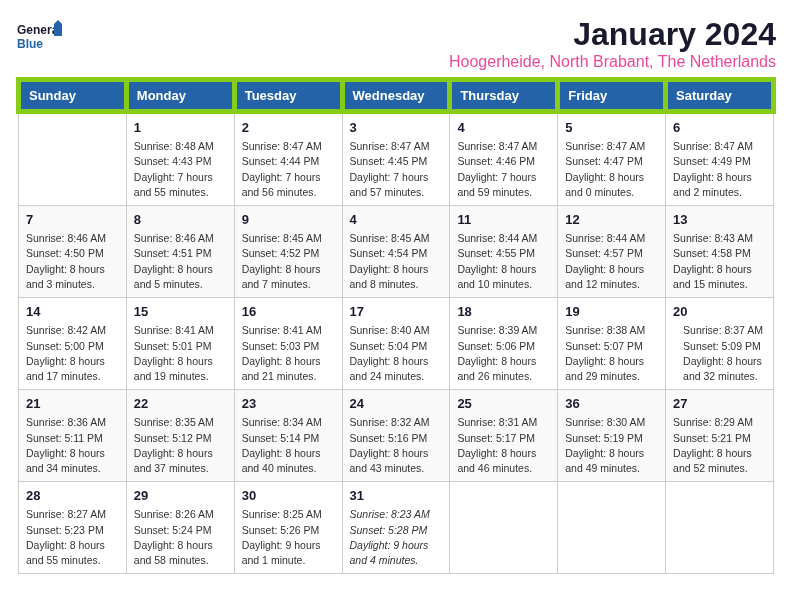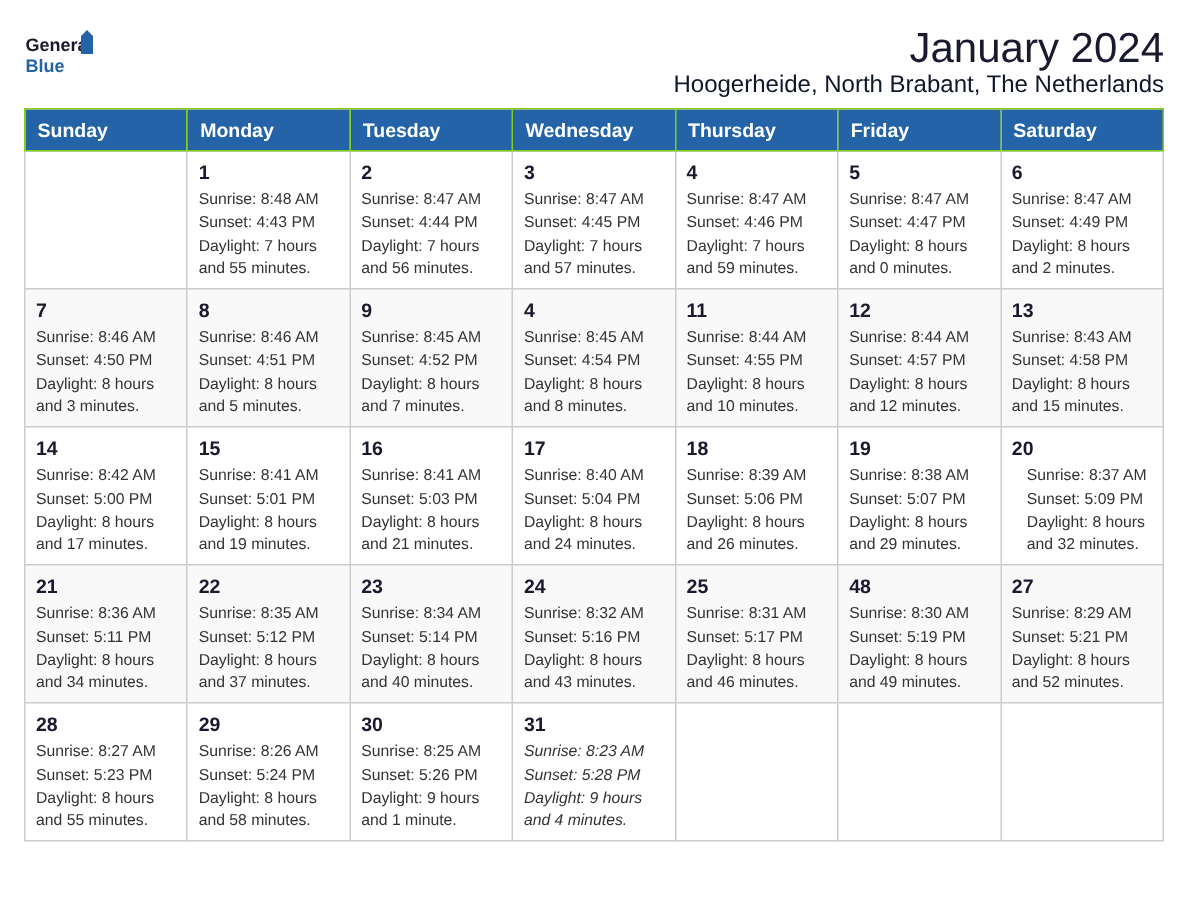--- a/index.html
+++ b/index.html
@@ -25,8 +25,8 @@
       text-align: right;
     }
     .main-title {
-      font-size: 28px;
-      font-weight: normal;
+      font-size: 32px;
+      font-weight: bold;
       color: #1a1a2e;
     }
     .subtitle {

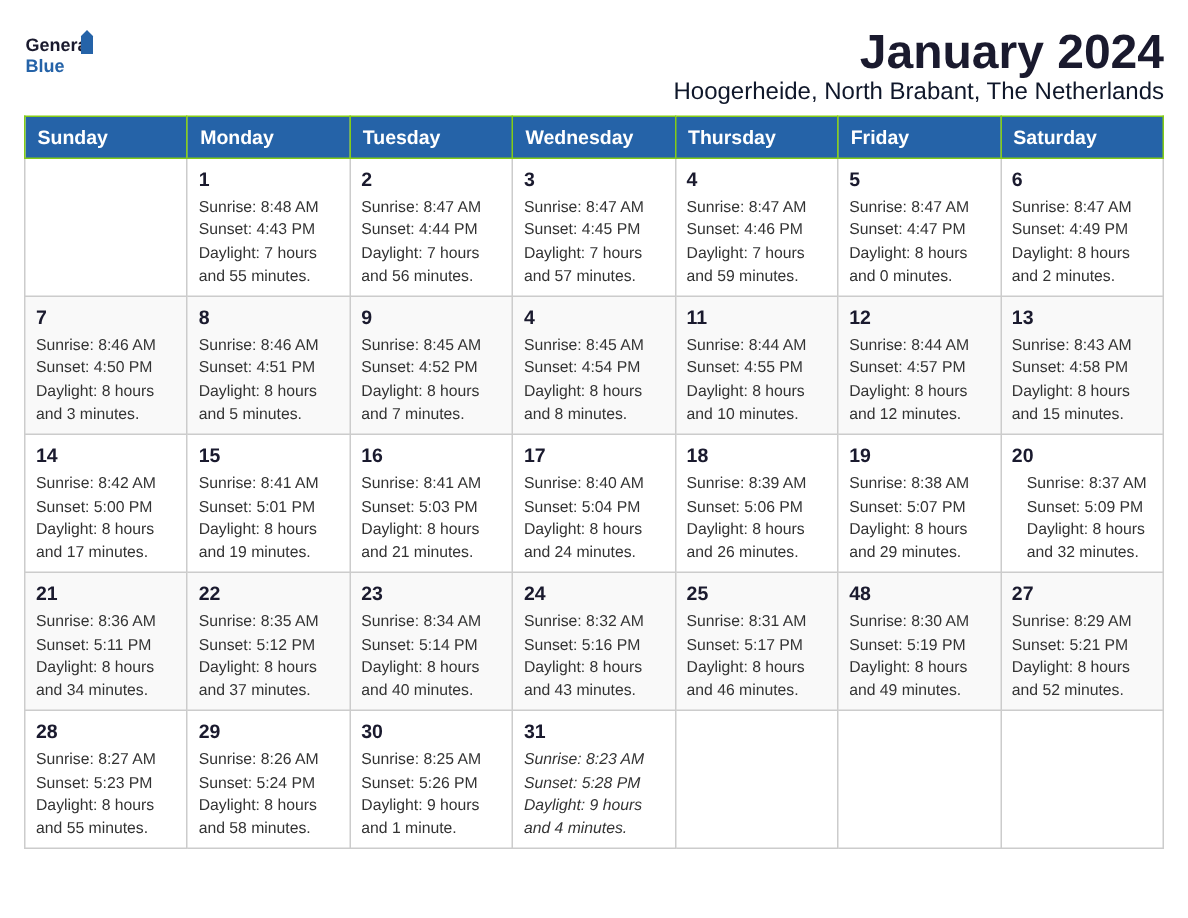--- a/index.html
+++ b/index.html
@@ -31,7 +31,7 @@
     }
     .subtitle {
       font-size: 16px;
-      color: #0f172a;
+      color: #ec4899;
     }
     .calendar-table {
       width: 100%;

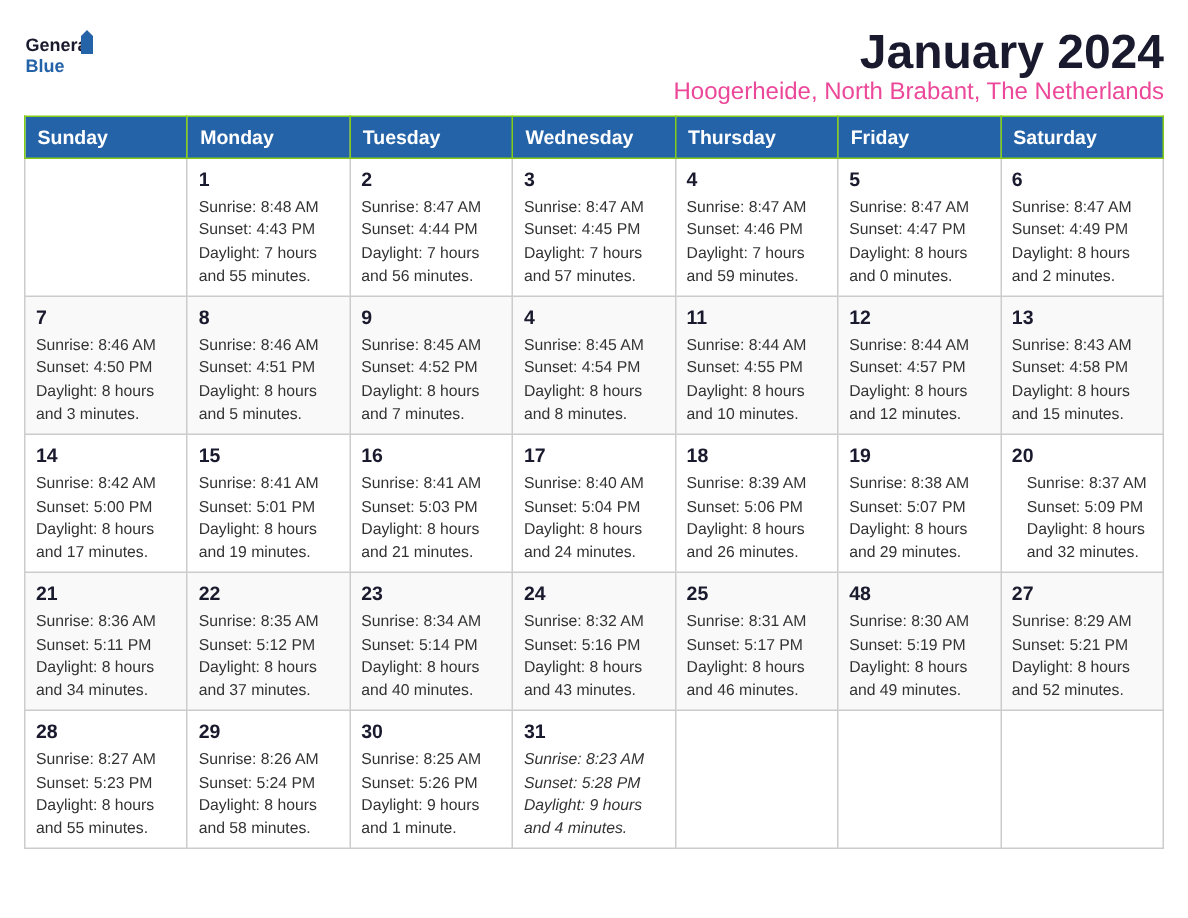--- a/index.html
+++ b/index.html
@@ -45,7 +45,7 @@
       padding: 6px 8px;
       font-size: 13px;
       font-weight: bold;
-      border: 1px solid #84cc16;
+      border: 5px solid #84cc16;
     }
     .calendar-table tbody tr td {
       vertical-align: top;

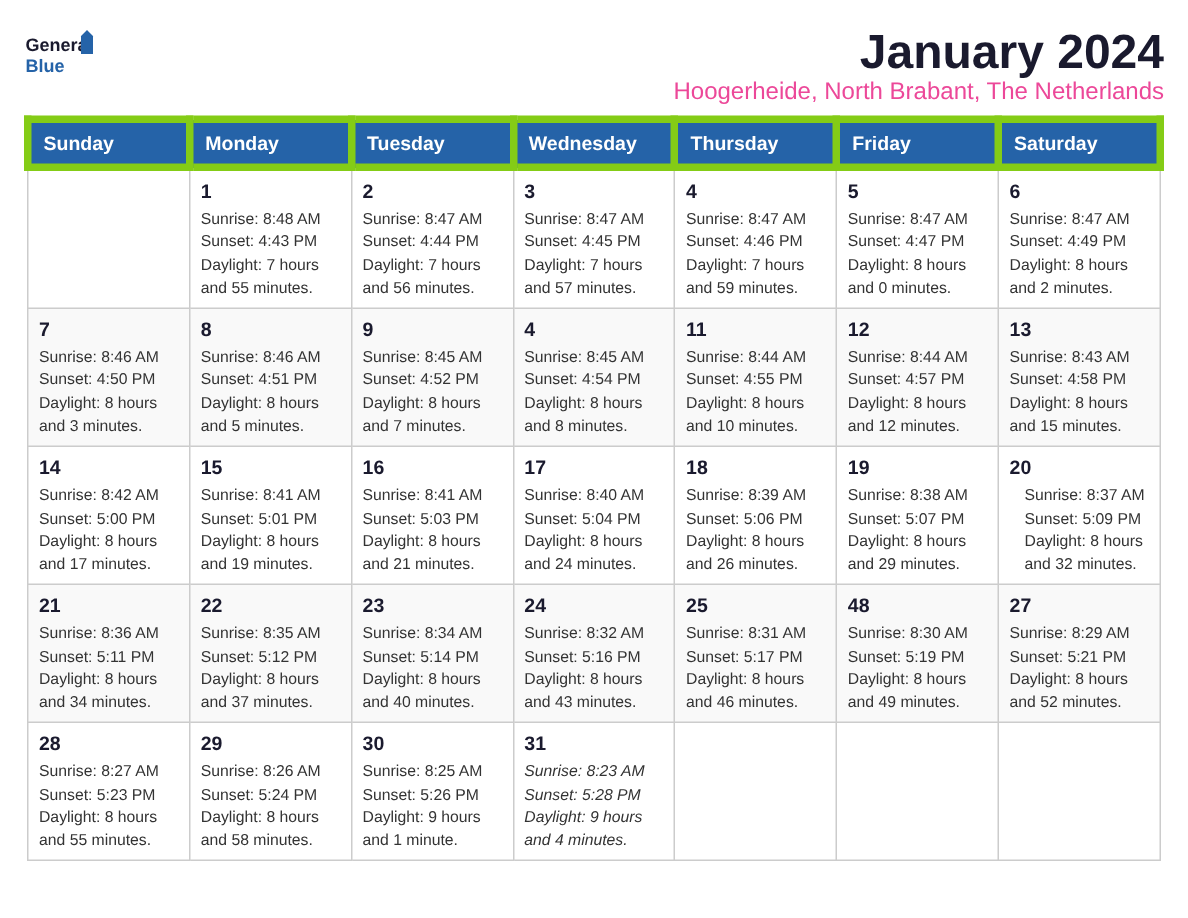--- a/index.html
+++ b/index.html
@@ -292,7 +292,7 @@
 and 46 minutes.</div>
         </td>
         <td>
-          <span class="day-number">48</span>
+          <span class="day-number">36</span>
           <div class="day-info" style="white-space: pre-line;">Sunrise: 8:30 AM
 Sunset: 5:19 PM
 Daylight: 8 hours

